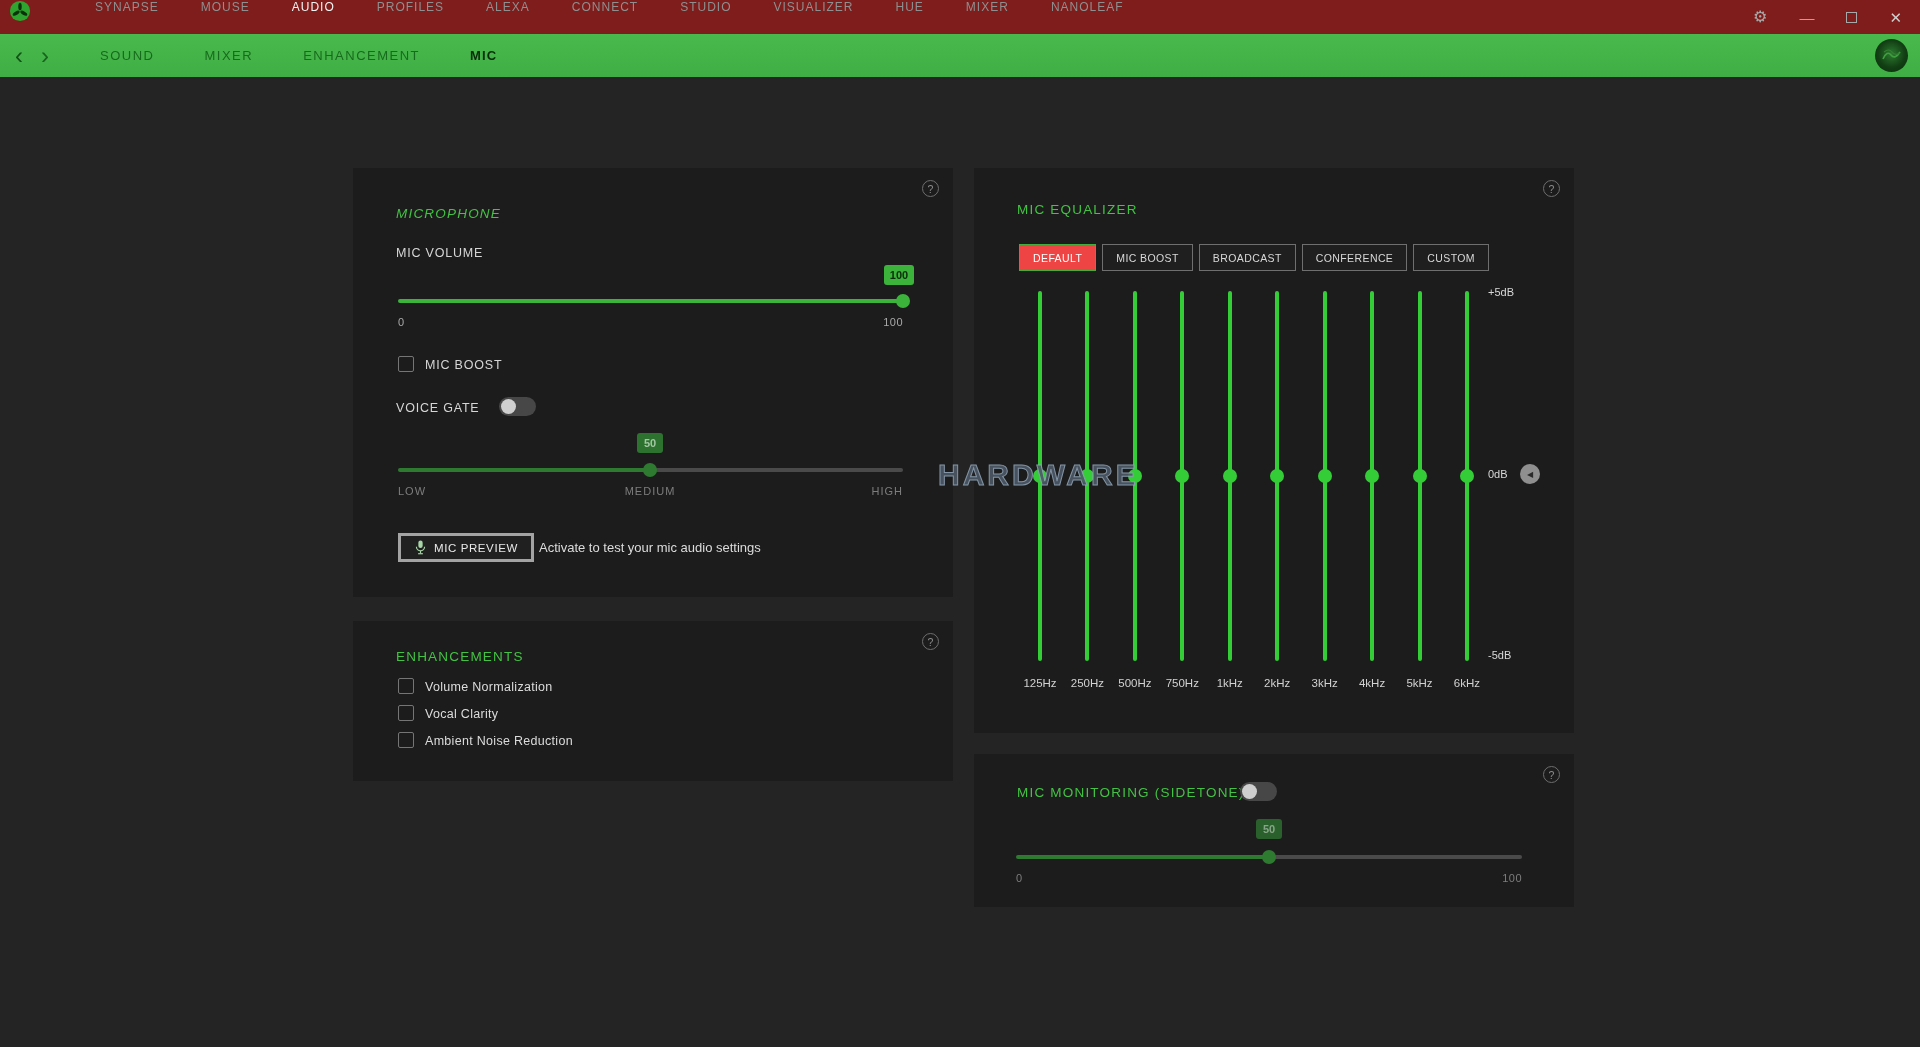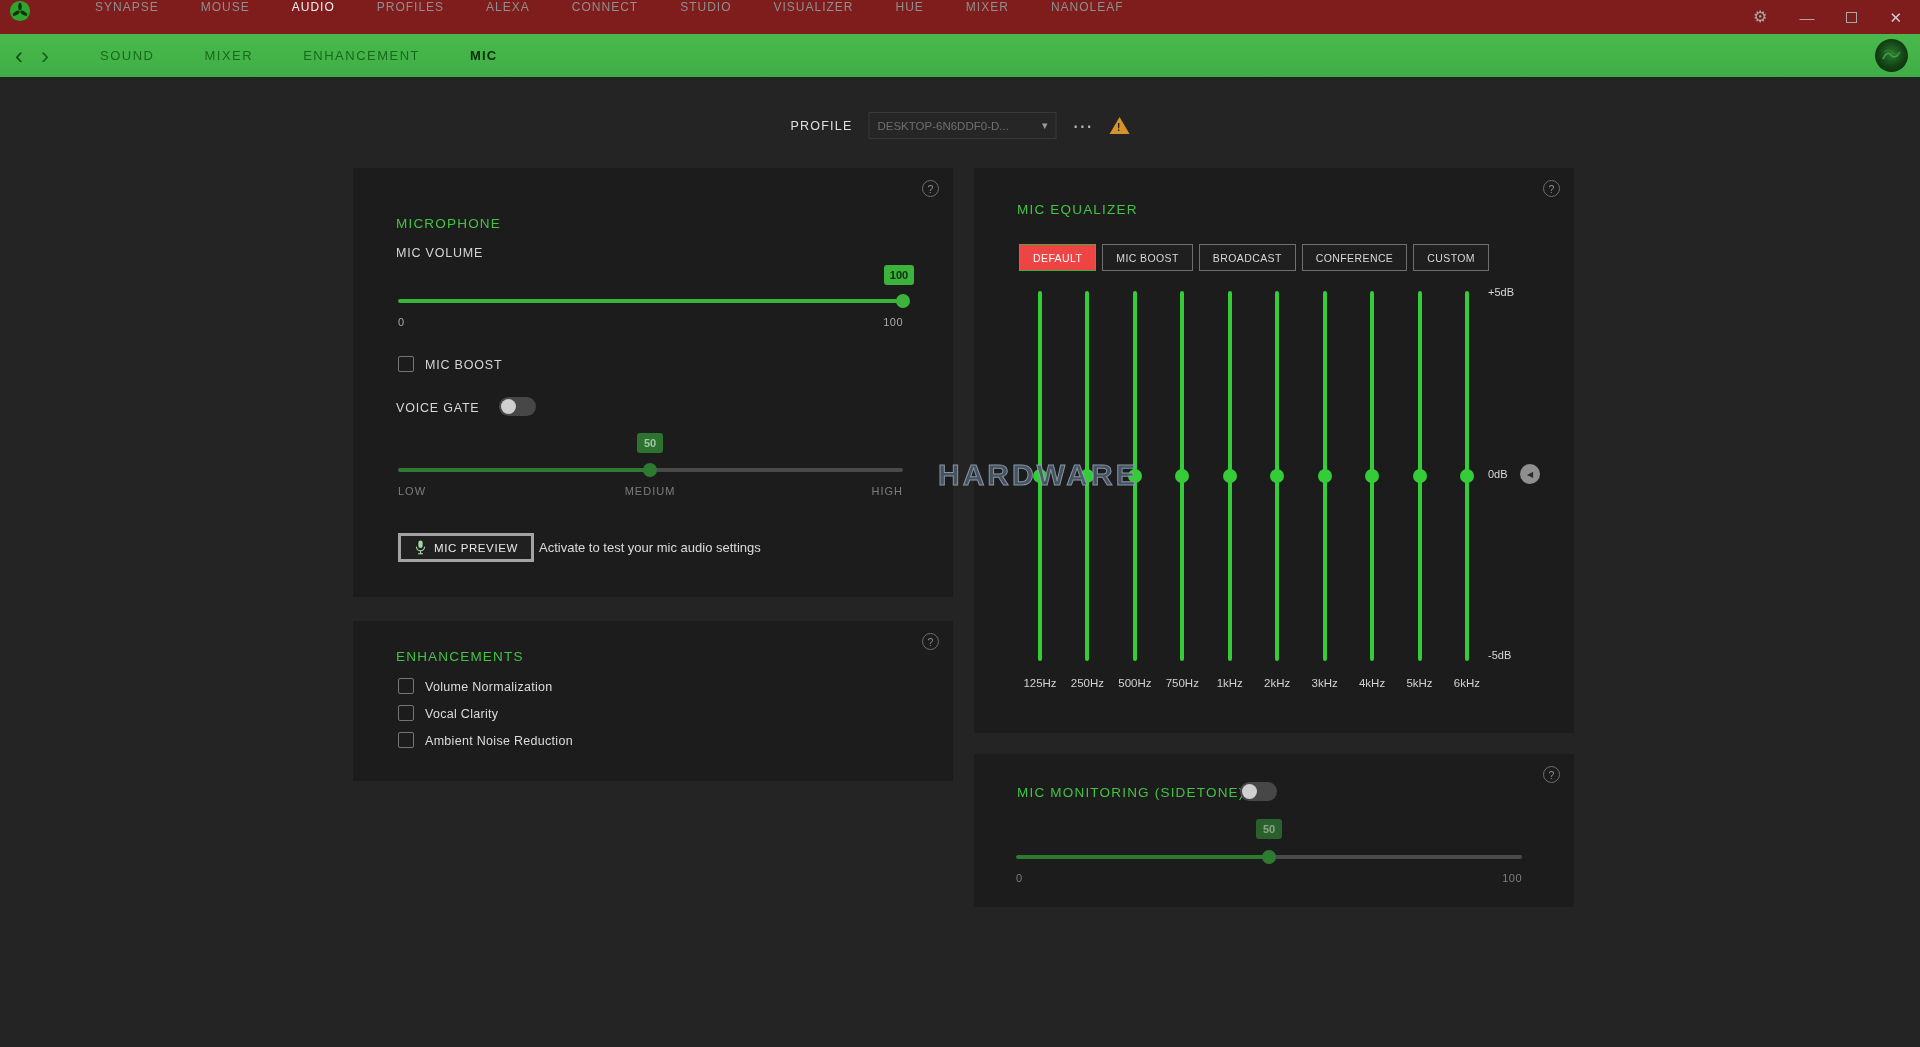--- a/index.html
+++ b/index.html
@@ -173,17 +173,6 @@
     </div>
   </div>
 
-  <div class="profile-row">
-    <span class="profile-label">PROFILE</span>
-    <div class="profile-select">
-      <span class="val">DESKTOP-6N6DDF0-D...</span>
-      <span class="chev">▾</span>
-    </div>
-    <span class="more-dots">⋯</span>
-    <span class="warn-tri">
-        <span class="bang">!</span>
-      </span>
-  </div>
 
   <div class="panel" id="panel-mic">
     <span class="help">?</span>

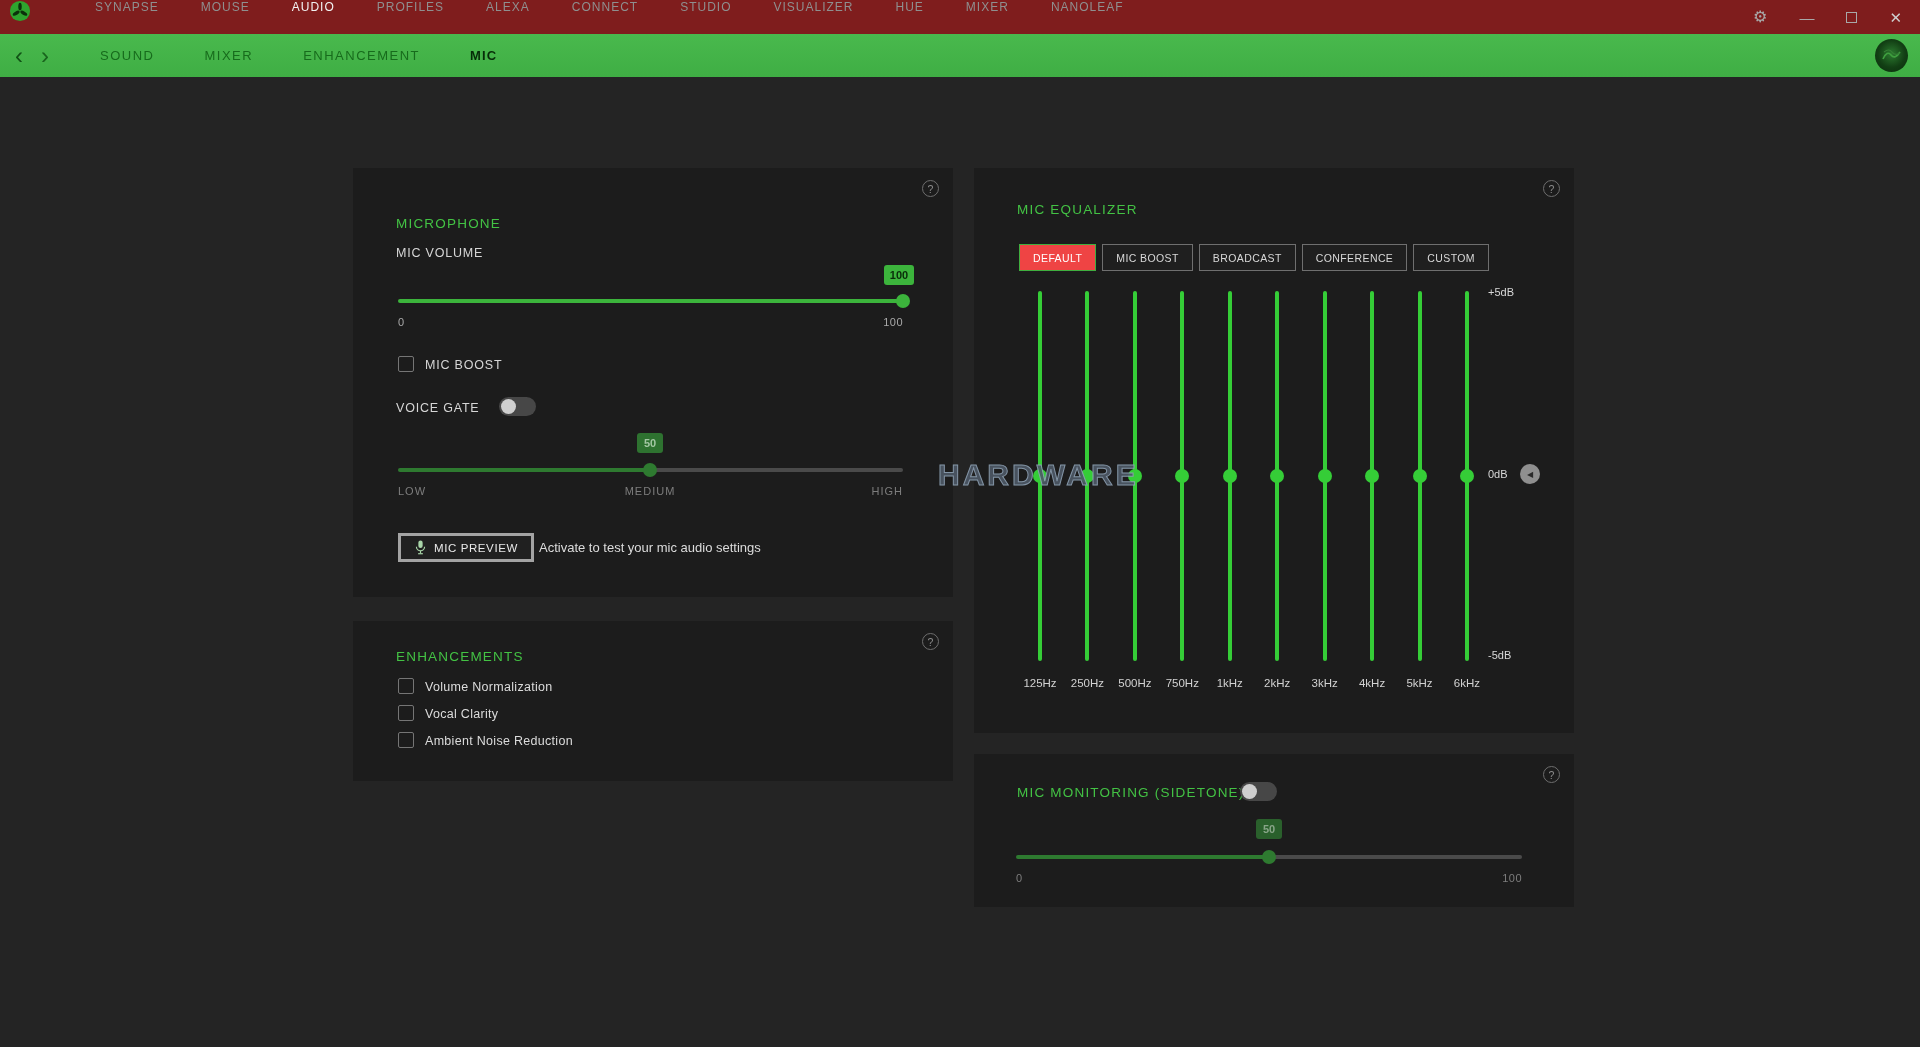--- a/index.html
+++ b/index.html
@@ -61,7 +61,7 @@
   .toggle .knob { position:absolute; left:2px; top:2px; width:15px; height:15px; border-radius:50%; background:#cfcfcf; }
 
   
-  #panel-mic .panel-title { top:48px; }
+  #panel-mic .panel-title { top:38px;font-style:italic; }
   .mic-vol-label { position:absolute; left:43px; top:78px; }
   .badge-vol { left:531px; top:97px; width:30px; }
   .track-vol { left:45px; top:131px; width:505px; background:#3cb43c; }

